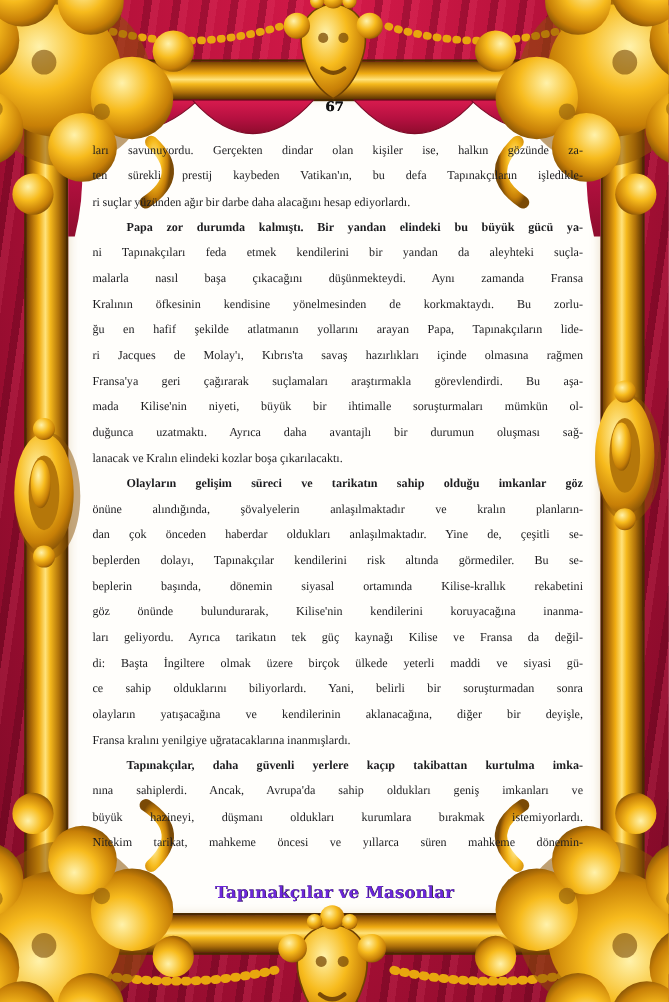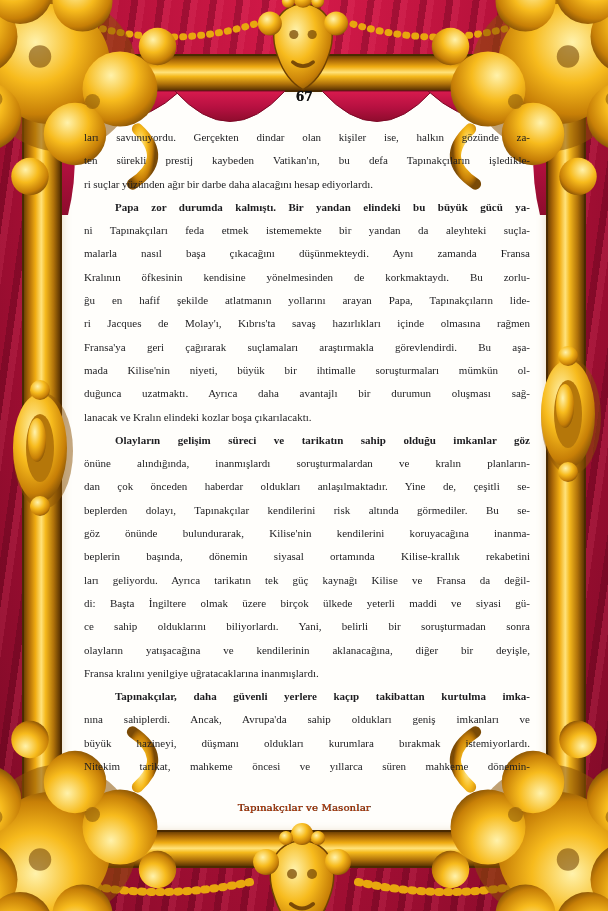--- a/index.html
+++ b/index.html
@@ -171,7 +171,7 @@
 
     <div class="line indent">Papa zor durumda kalmıştı. Bir yandan elindeki bu büyük gücü ya-</div>
 
-    <div class="line">ni Tapınakçıları feda etmek istememekte bir yandan da aleyhteki suçla-</div>
+    <div class="line">ni Tapınakçıları feda etmek kendilerini bir yandan da aleyhteki suçla-</div>
 
     <div class="line">malarla nasıl başa çıkacağını düşünmekteydi. Aynı zamanda Fransa</div>
 

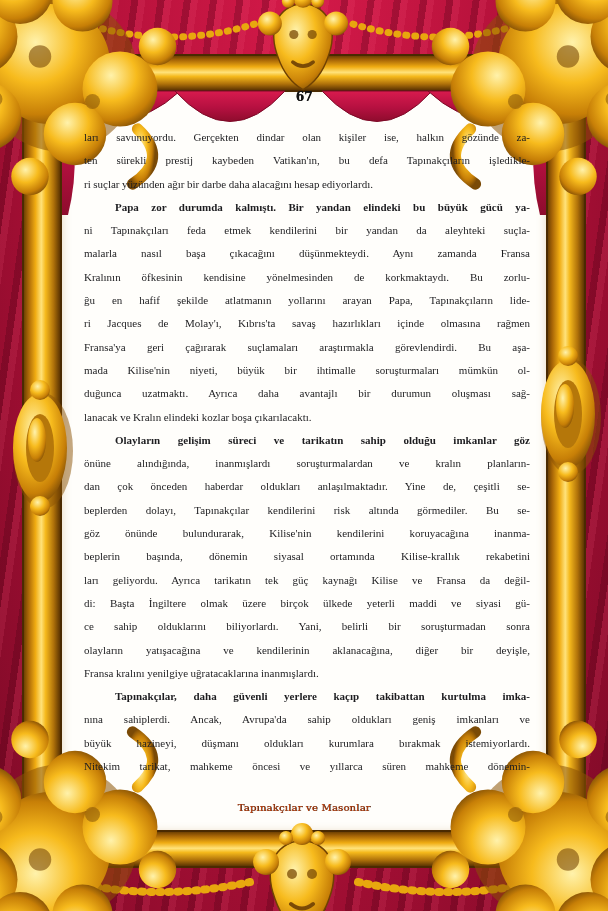--- a/index.html
+++ b/index.html
@@ -191,7 +191,7 @@
 
     <div class="line indent">Olayların gelişim süreci ve tarikatın sahip olduğu imkanlar göz</div>
 
-    <div class="line">önüne alındığında, inanmışlardı soruşturmalardan ve kralın planların-</div>
+    <div class="line">önüne alındığında, şövalyelerin anlaşılmaktadır ve kralın planların-</div>
 
     <div class="line">dan çok önceden haberdar oldukları anlaşılmaktadır. Yine de, çeşitli se-</div>
 

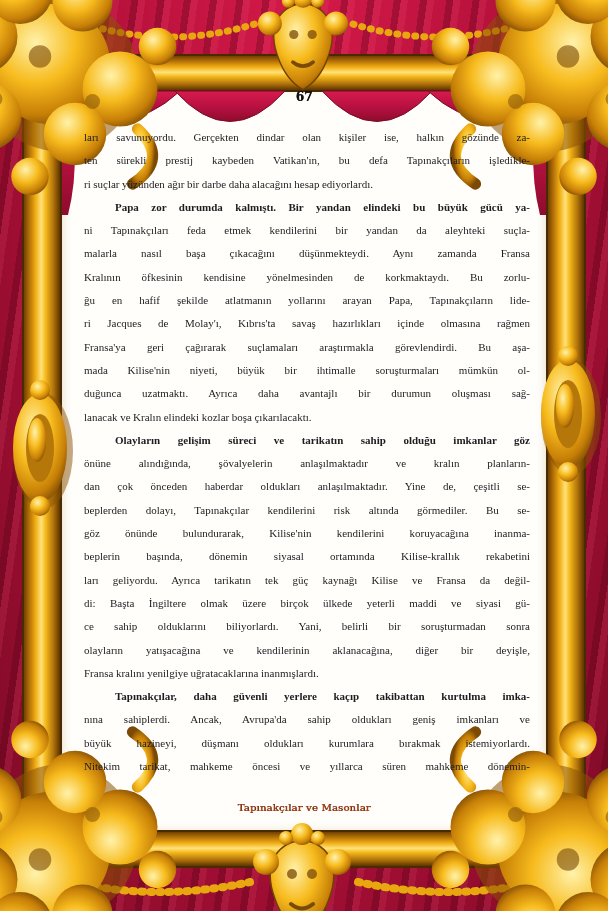--- a/index.html
+++ b/index.html
@@ -197,9 +197,9 @@
 
     <div class="line">beplerden dolayı, Tapınakçılar kendilerini risk altında görmediler. Bu se-</div>
 
+    <div class="line">beplerin başında, dönemin siyasal ortamında Kilise-krallık rekabetini</div>
+
     <div class="line">göz önünde bulundurarak, Kilise'nin kendilerini koruyacağına inanma-</div>
-
-    <div class="line">beplerin başında, dönemin siyasal ortamında Kilise-krallık rekabetini</div>
 
     <div class="line">ları geliyordu. Ayrıca tarikatın tek güç kaynağı Kilise ve Fransa da değil-</div>
 

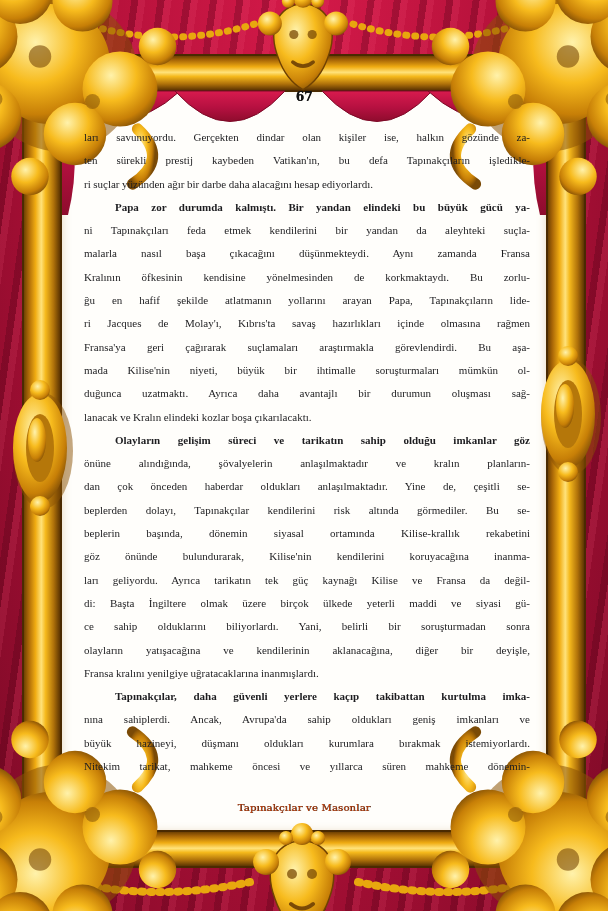--- a/index.html
+++ b/index.html
@@ -57,7 +57,7 @@
   .footer-title {
     position:absolute; left:62px; top:802px; width:484px; z-index:5;
     text-align:center; font-family:"DejaVu Serif",serif;
-    font-size:10px; font-weight:normal; color:#c2410c;
+    font-size:15px; font-weight:bold; color:#6d28d9;
     letter-spacing:.2px; text-shadow:.5px 0 0 #141414;
   }
 </style>

